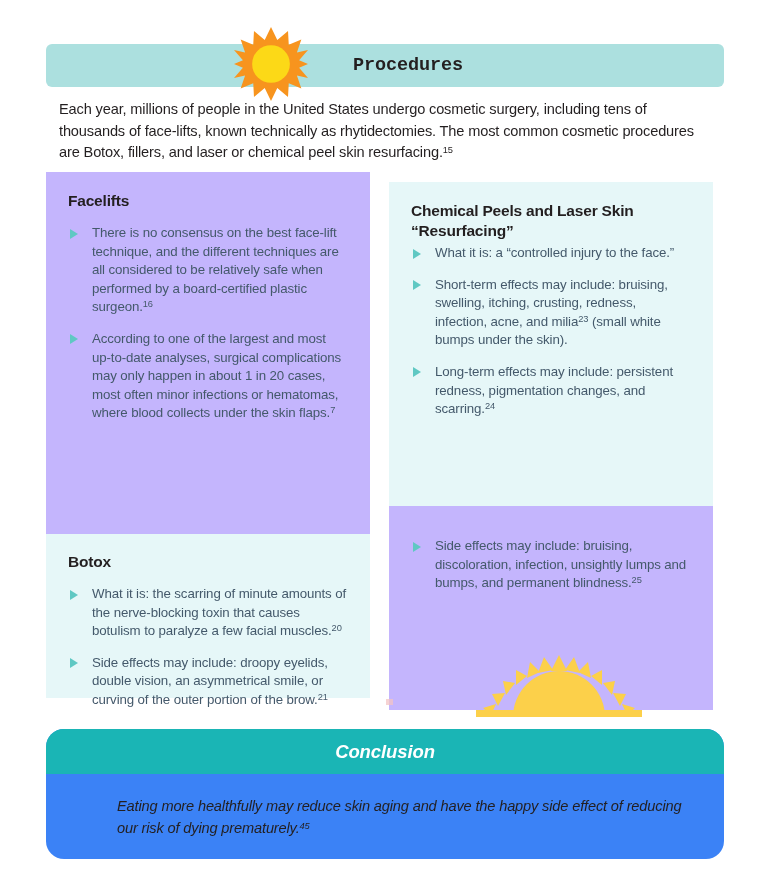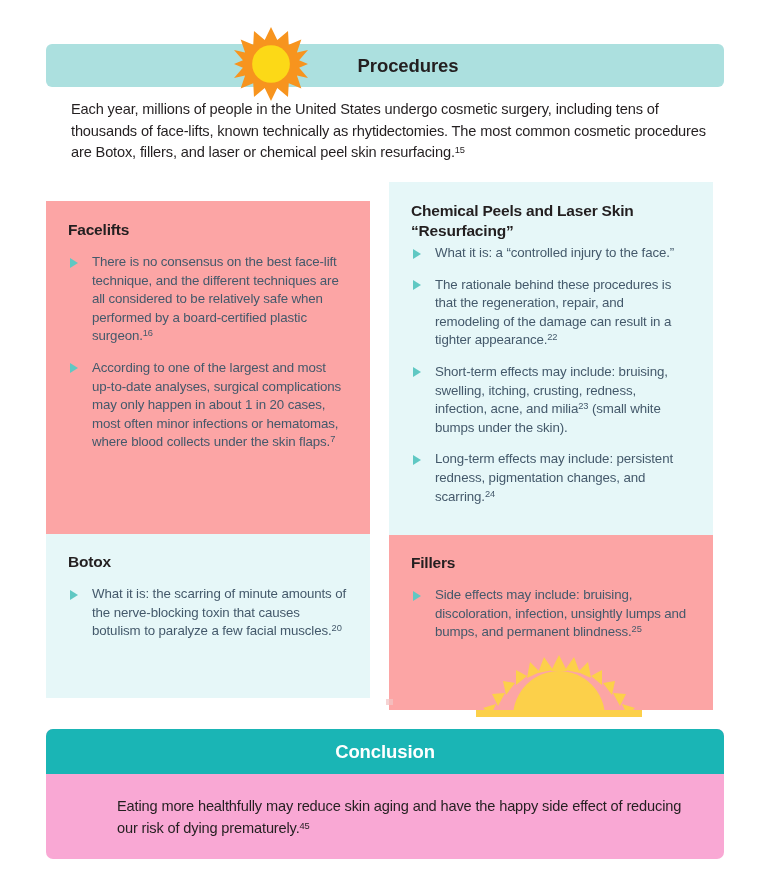--- a/index.html
+++ b/index.html
@@ -23,6 +23,7 @@
     width: 678px; height: 43px;
     background: #ace0df;
     border-radius: 6px;
+    font-family: Liberation Mono, monospace;
   }
   .banner-title {
     position: absolute;

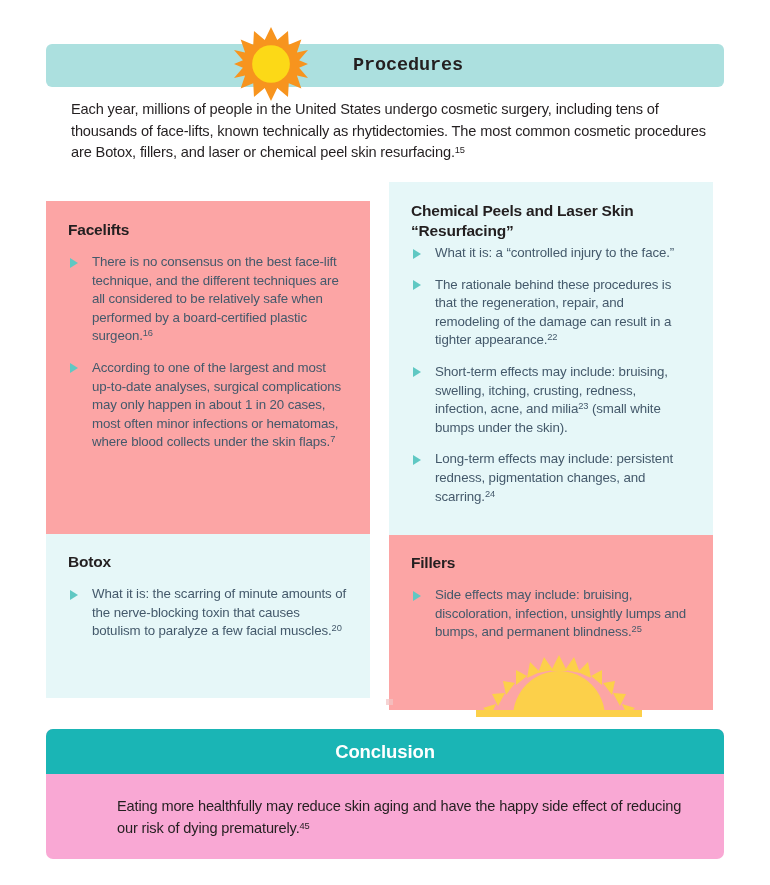--- a/index.html
+++ b/index.html
@@ -45,7 +45,7 @@
   
   .intro {
     position: absolute;
-    left: 71px; top: 99px;
+    left: 59px; top: 99px;
     width: 640px;
     font-size: 14.6px;
     line-height: 21.5px;

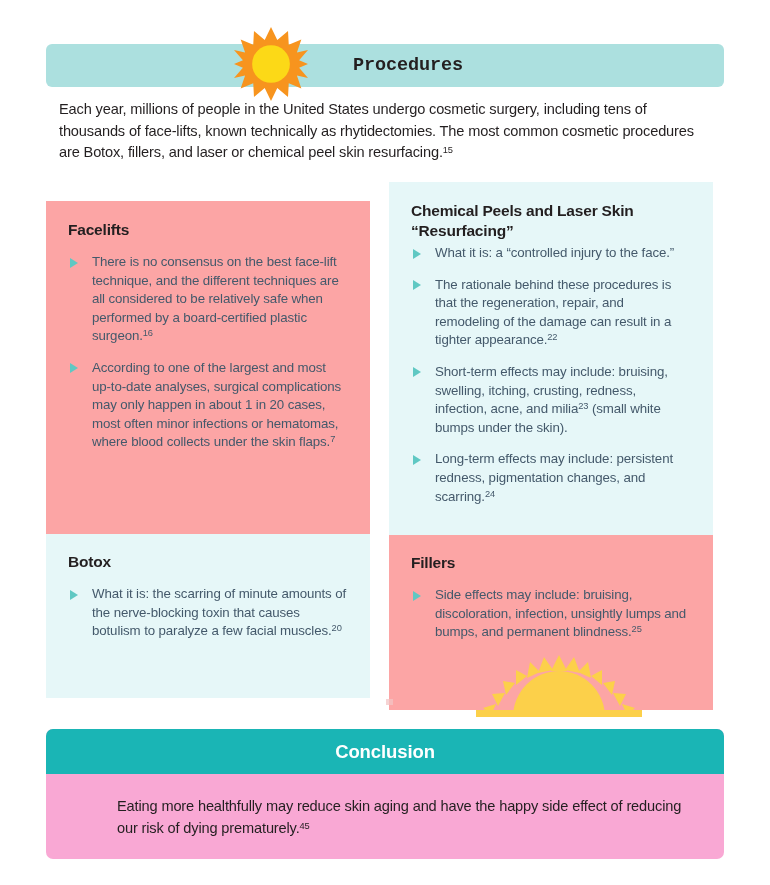--- a/index.html
+++ b/index.html
@@ -61,7 +61,7 @@
   .col-right { left: 343px; }
 
   .panel { position: absolute; left: 0; width: 324px; }
-  .panel-green { background: #fca5a5; margin-top: 29px; }
+  .panel-green { background: #c4b5fd; }
   .panel-blue  { background: #e6f7f8; }
 
   .panel-inner { padding: 0 22px; }

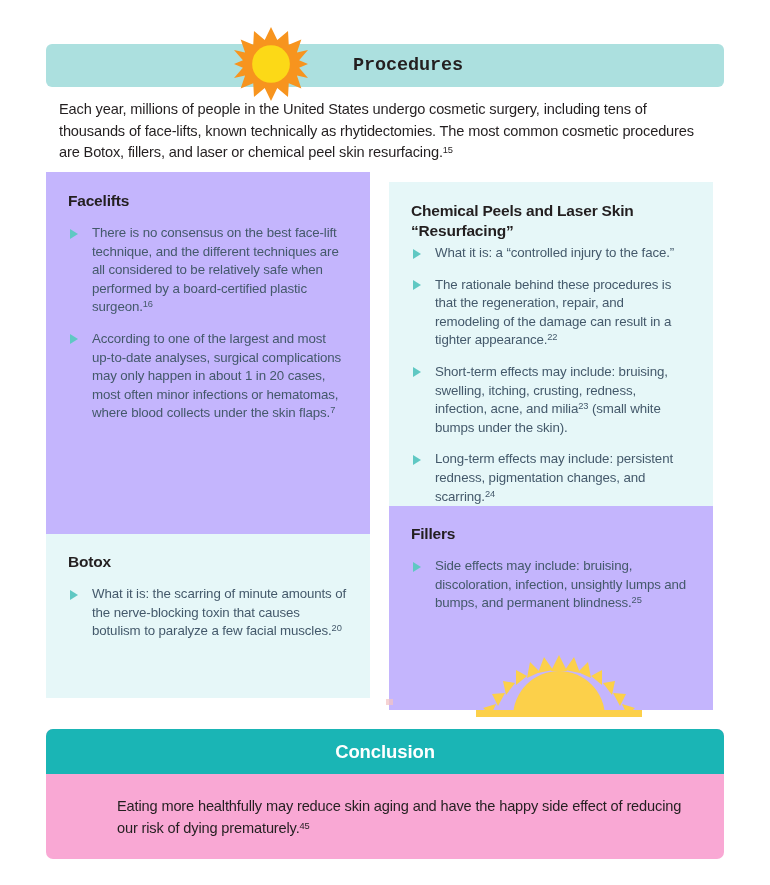--- a/index.html
+++ b/index.html
@@ -186,7 +186,6 @@
           <div class="sec-head">Chemical Peels and Laser Skin “Resurfacing”</div>
           <ul class="bullets">
             <li style="margin-top:3px;"><span class="tri"></span><span>What it is: a “controlled injury to the face.”</span><sup></sup></li>
-            <li><span class="tri"></span><span>The rationale behind these procedures is that the regeneration, repair, and remodeling of the damage can result in a tighter appearance.</span><sup>22</sup></li>
             <li><span class="tri"></span><span>Short-term effects may include: bruising, swelling, itching, crusting, redness, infection, acne, and milia</span><sup>23</sup><span> (small white bumps under the skin).</span></li>
             <li><span class="tri"></span><span>Long-term effects may include: persistent redness, pigmentation changes, and scarring.</span><sup>24</sup></li>
           </ul>

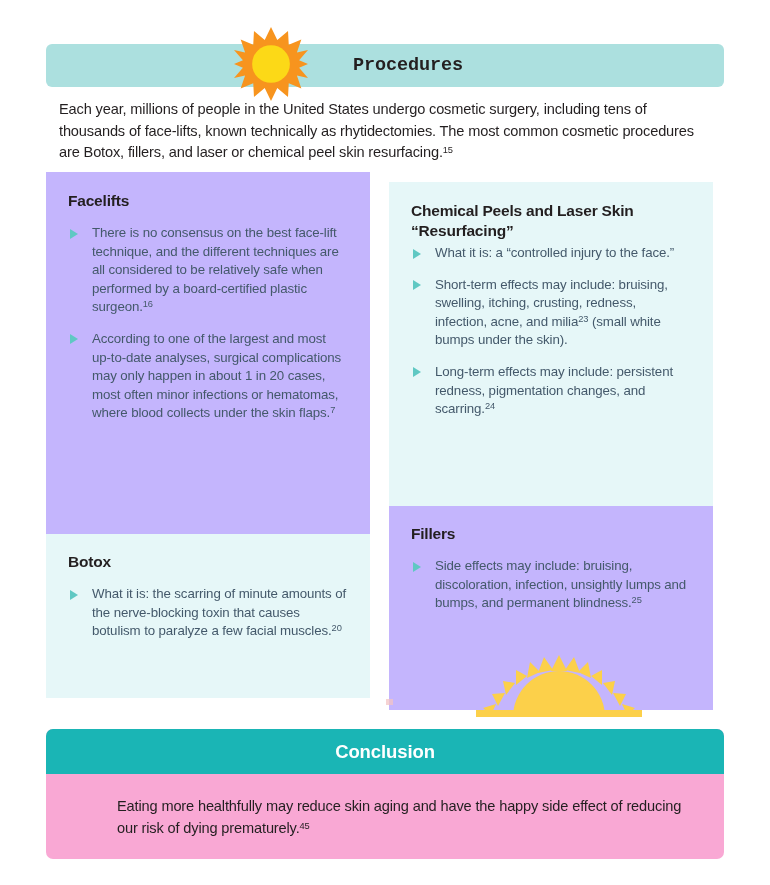--- a/index.html
+++ b/index.html
@@ -194,7 +194,6 @@
 
       <div class="panel panel-green" style="top:334px; height:204px;">
         <div class="panel-inner" style="padding-top:18px;">
-          <div class="sec-head">Fillers</div>
           <ul class="bullets">
             <li><span class="tri"></span><span>Side effects may include: bruising, discoloration, infection, unsightly lumps and bumps, and permanent blindness.</span><sup>25</sup></li>
           </ul>

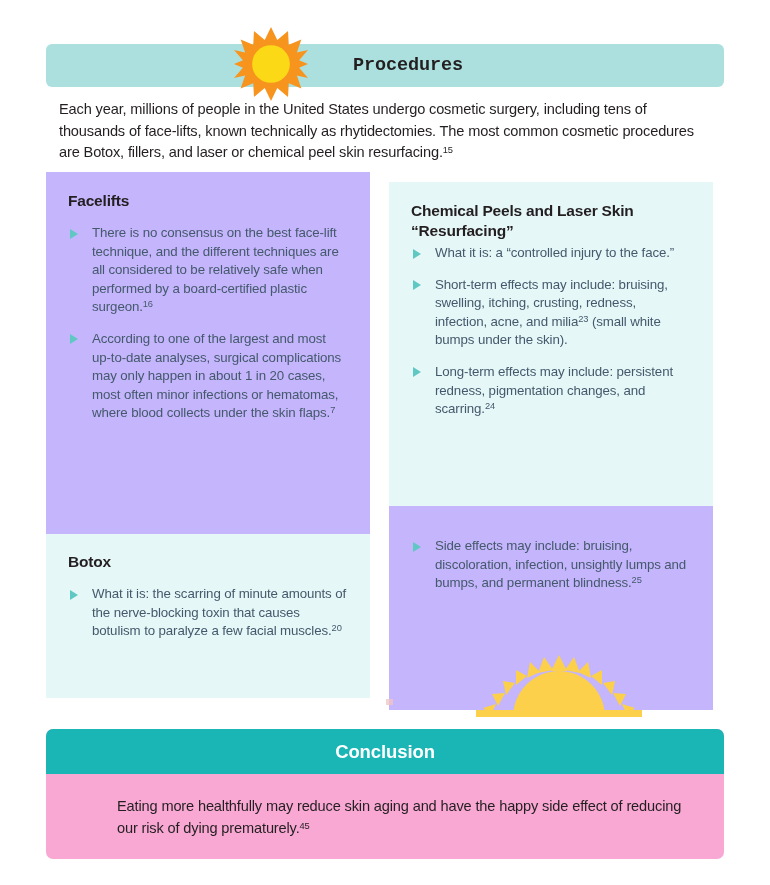--- a/index.html
+++ b/index.html
@@ -173,6 +173,7 @@
           <div class="sec-head">Botox</div>
           <ul class="bullets">
             <li><span class="tri"></span><span>What it is: the scarring of minute amounts of the nerve-blocking toxin that causes botulism to paralyze a few facial muscles.</span><sup>20</sup></li>
+            <li><span class="tri"></span><span>Side effects may include: droopy eyelids, double vision, an asymmetrical smile, or curving of the outer portion of the brow.</span><sup>21</sup></li>
           </ul>
         </div>
       </div>

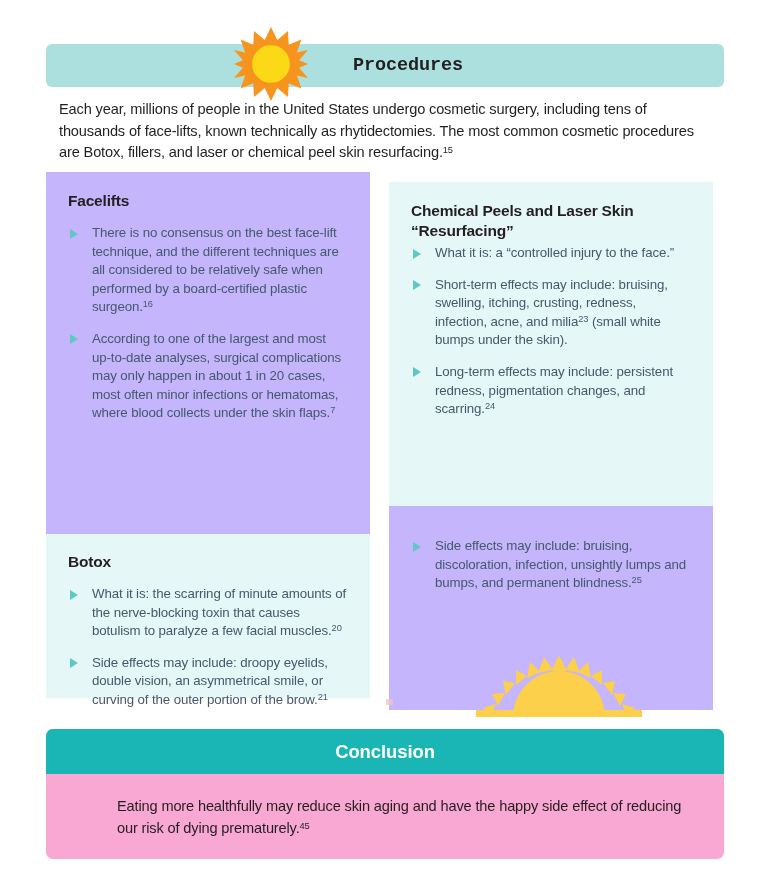--- a/index.html
+++ b/index.html
@@ -115,9 +115,10 @@
     position: absolute;
     left: 46px; top: 729px;
     width: 678px; height: 130px;
-    background: #f9a8d4;
-    border-radius: 7px;
+    background: #3b82f6;
+    border-radius: 18px;
     overflow: hidden;
+    font-style: italic;
   }
   .concl-head {
     height: 45px;

